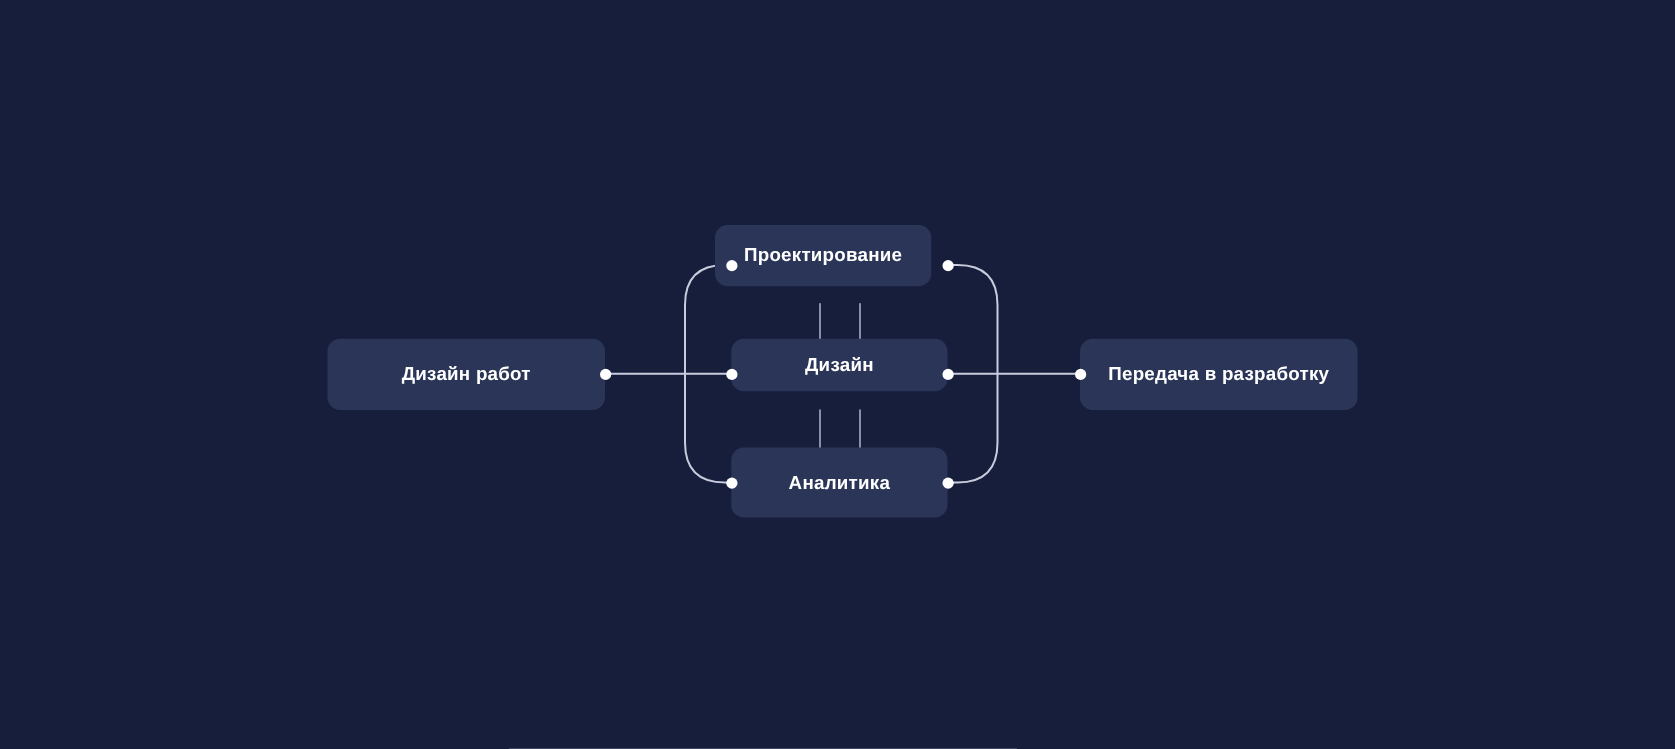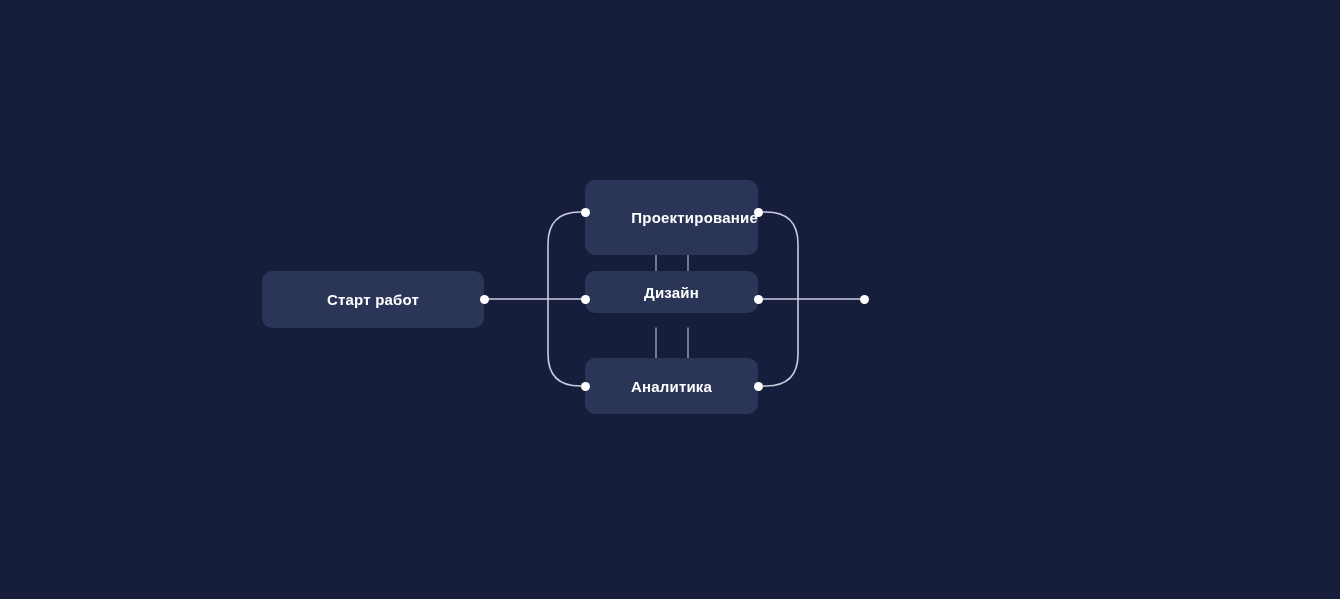--- a/index.html
+++ b/index.html
@@ -89,7 +89,7 @@
     <span class="node-label">Старт работ</span>
   </div>
 
-  <div class="node" style="left:585px; top:180px; width:173px; height:75px;justify-content:flex-end;">
+  <div class="node" style="left:572px; top:180px; width:173px; height:49px;">
     <span class="node-label">Проектирование</span>
   </div>
 

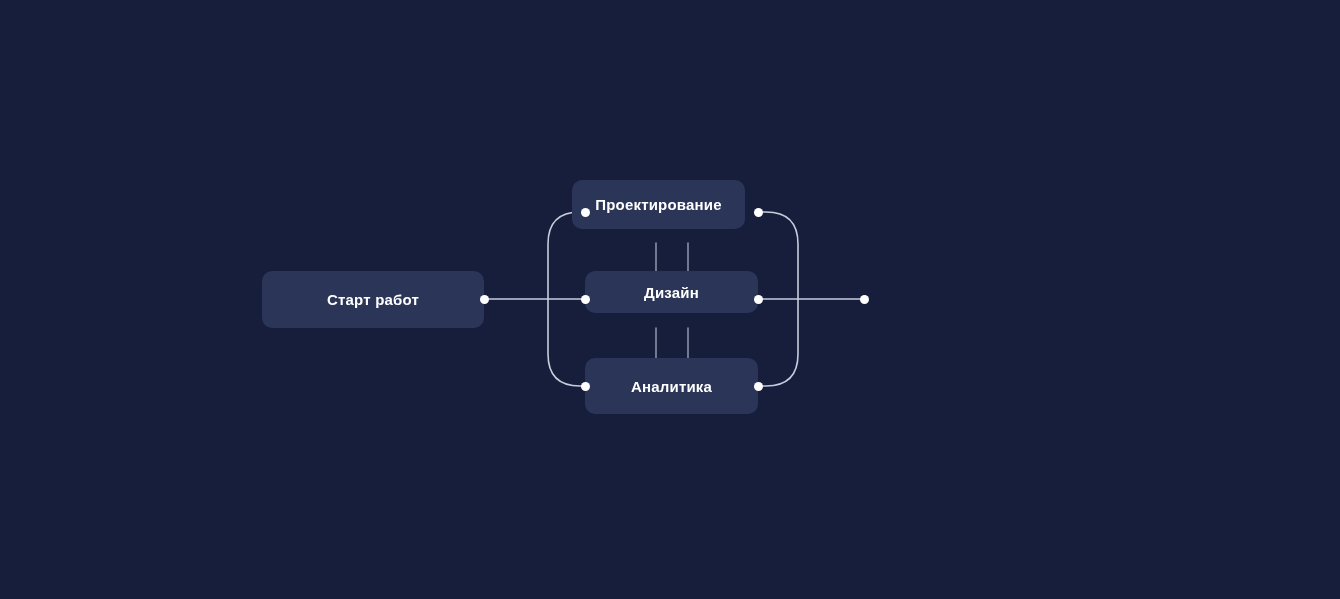--- a/index.html
+++ b/index.html
@@ -86,7 +86,7 @@
   </svg>
 
   <div class="node" style="left:262px; top:271px; width:222px; height:57px;">
-    <span class="node-label">Старт работ</span>
+    <span class="node-label">Дизайн работ</span>
   </div>
 
   <div class="node" style="left:572px; top:180px; width:173px; height:49px;">

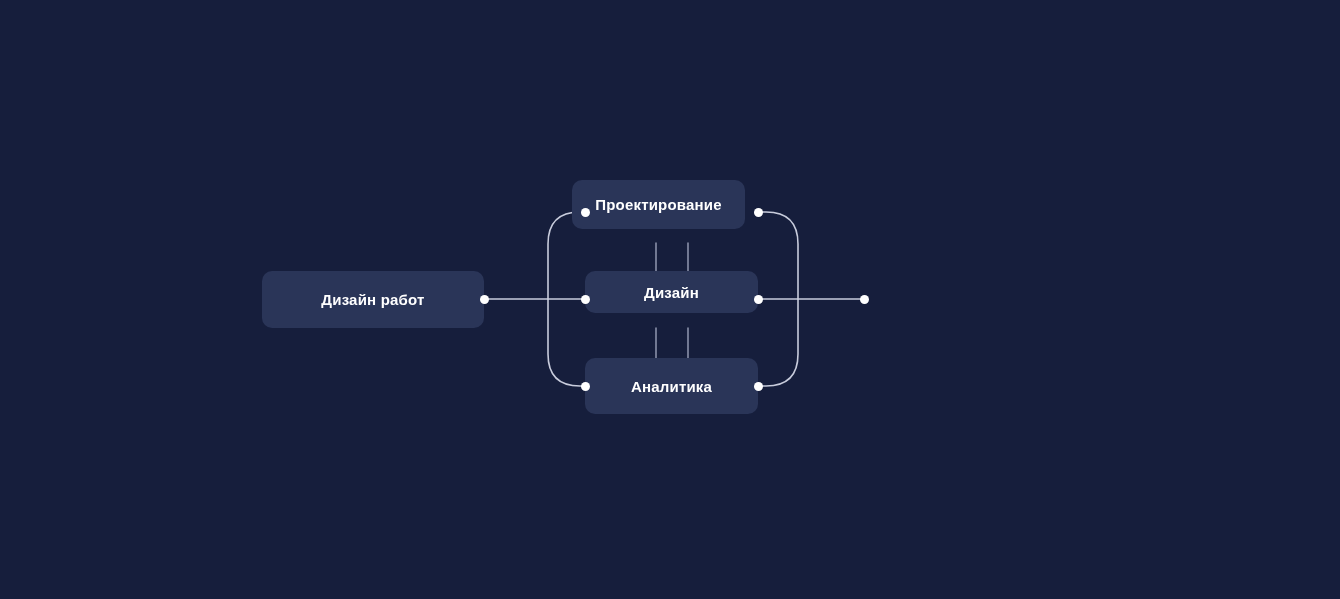--- a/index.html
+++ b/index.html
@@ -101,6 +101,9 @@
     <span class="node-label">Аналитика</span>
   </div>
 
+  <div class="node" style="left:864px; top:271px; width:222px; height:57px;">
+    <span class="node-label">Передача в разработку</span>
+  </div>
 
   <span class="port" style="left:484px; top:299px;"></span>
   <span class="port" style="left:585px; top:212px;"></span>

